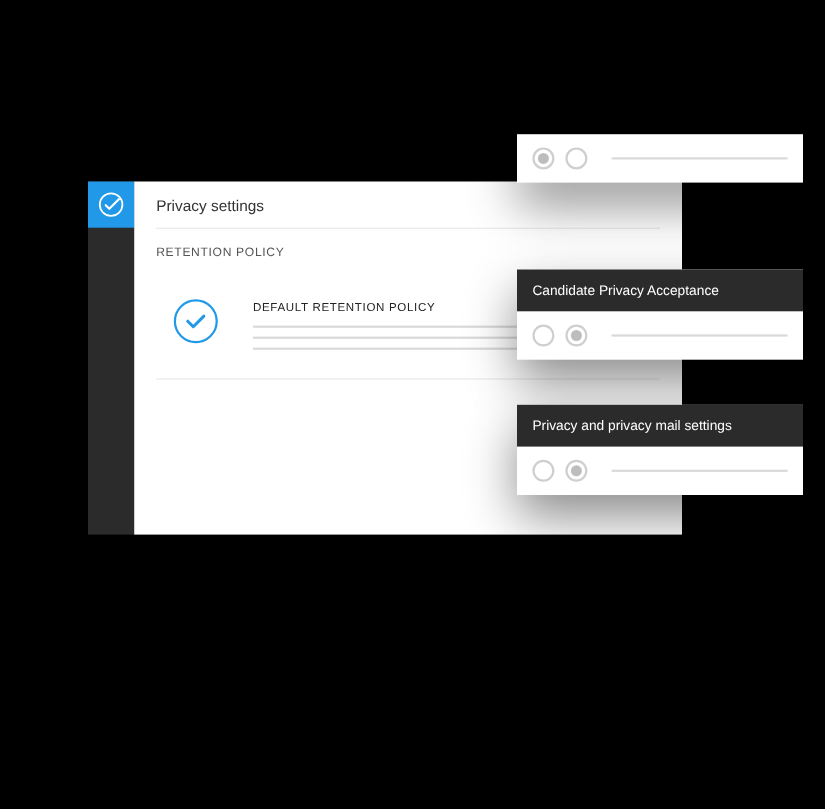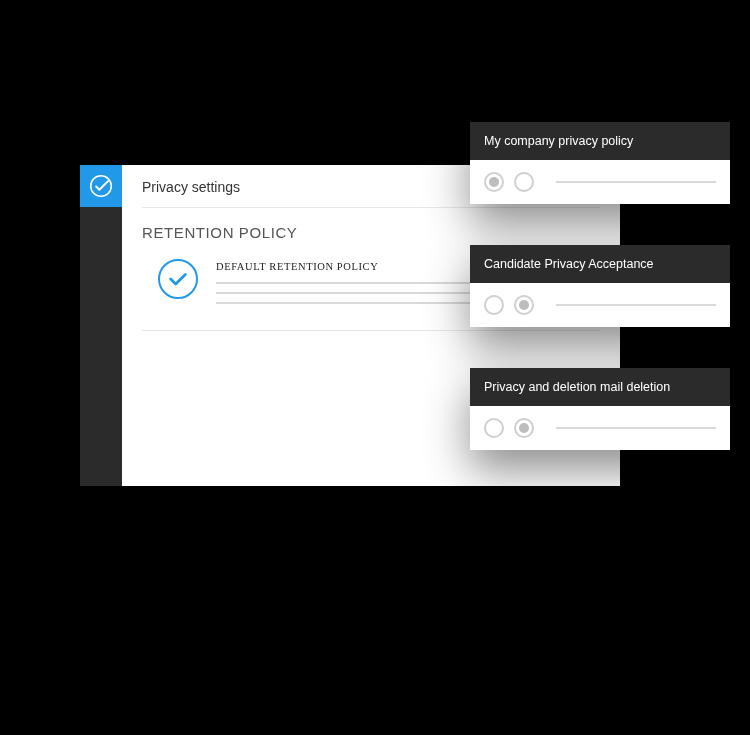--- a/index.html
+++ b/index.html
@@ -194,7 +194,6 @@
 </div>
 
 <div class="card card1">
-  <div class="card-header">My company privacy policy</div>
   <div class="card-body">
     <div class="mini-radio selected"></div>
     <div class="mini-radio"></div>

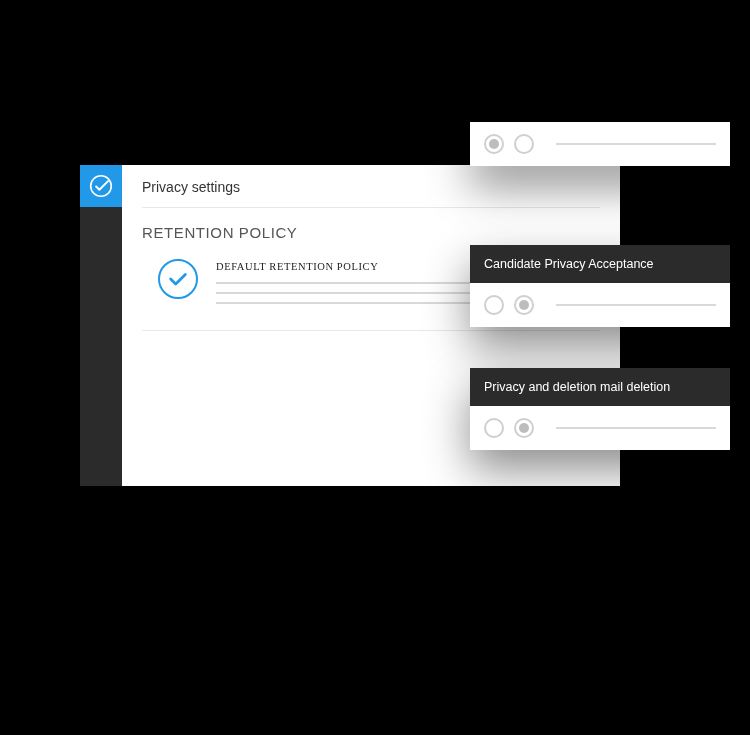--- a/index.html
+++ b/index.html
@@ -51,10 +51,10 @@
     }
     .hr { height: 1px; background: #e8e8e8; width: 100%; }
     .section-label {
-      font-size: 15px;
+      font-size: 11px;
       letter-spacing: 0.6px;
       color: #555;
-      margin: 16px 0 12px 0;
+      margin: 16px 0 30px 0;
       text-transform: uppercase;
     }
     .option {

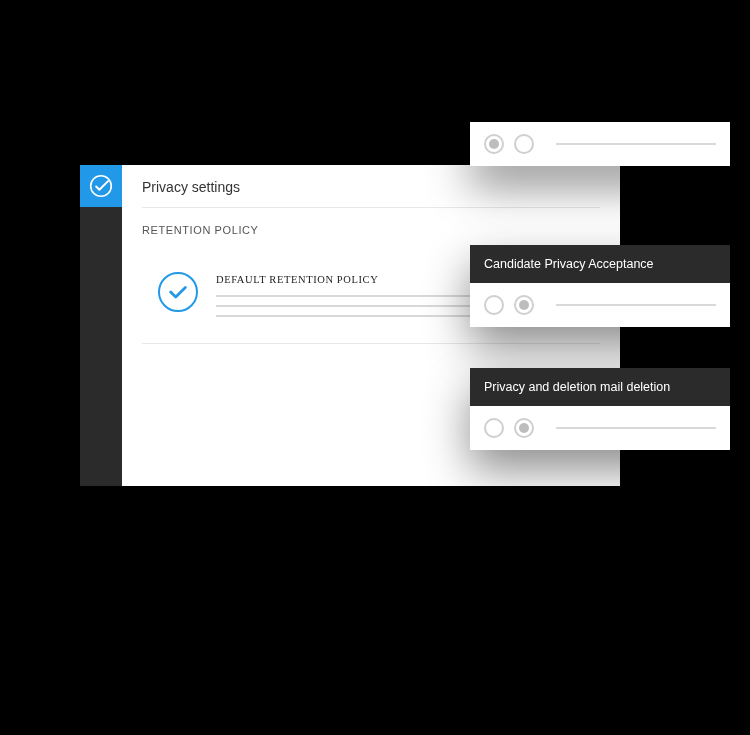--- a/index.html
+++ b/index.html
@@ -60,9 +60,8 @@
     .option {
       display: flex;
       align-items: flex-start;
-      gap: 18px;
+      gap: 32px;
       padding: 6px 0 18px 16px;
-      font-family: Liberation Serif, serif;
     }
     .circle-check {
       width: 40px; height: 40px;

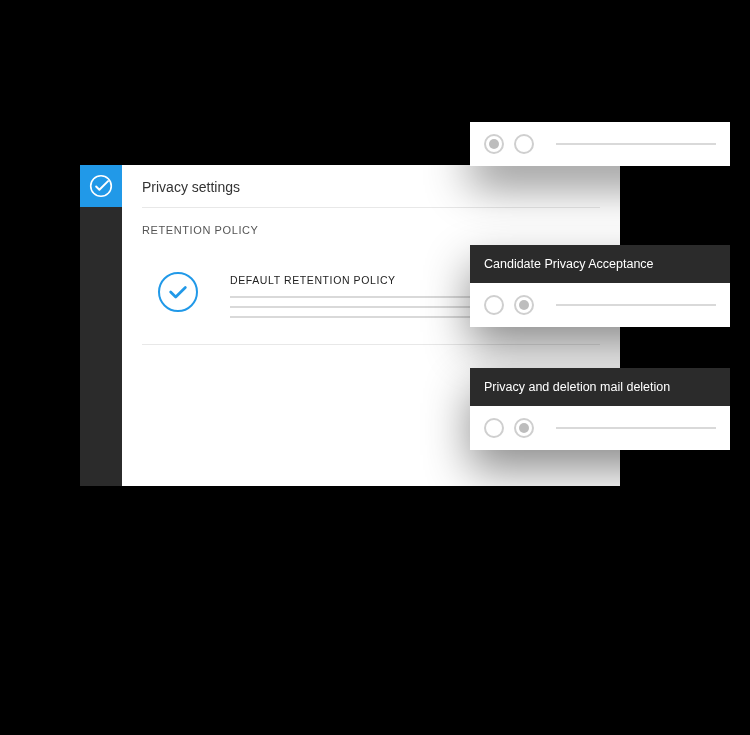--- a/index.html
+++ b/index.html
@@ -210,7 +210,7 @@
 </div>
 
 <div class="card card3">
-  <div class="card-header">Privacy and deletion mail deletion</div>
+  <div class="card-header">Privacy and privacy mail settings</div>
   <div class="card-body">
     <div class="mini-radio"></div>
     <div class="mini-radio selected"></div>

